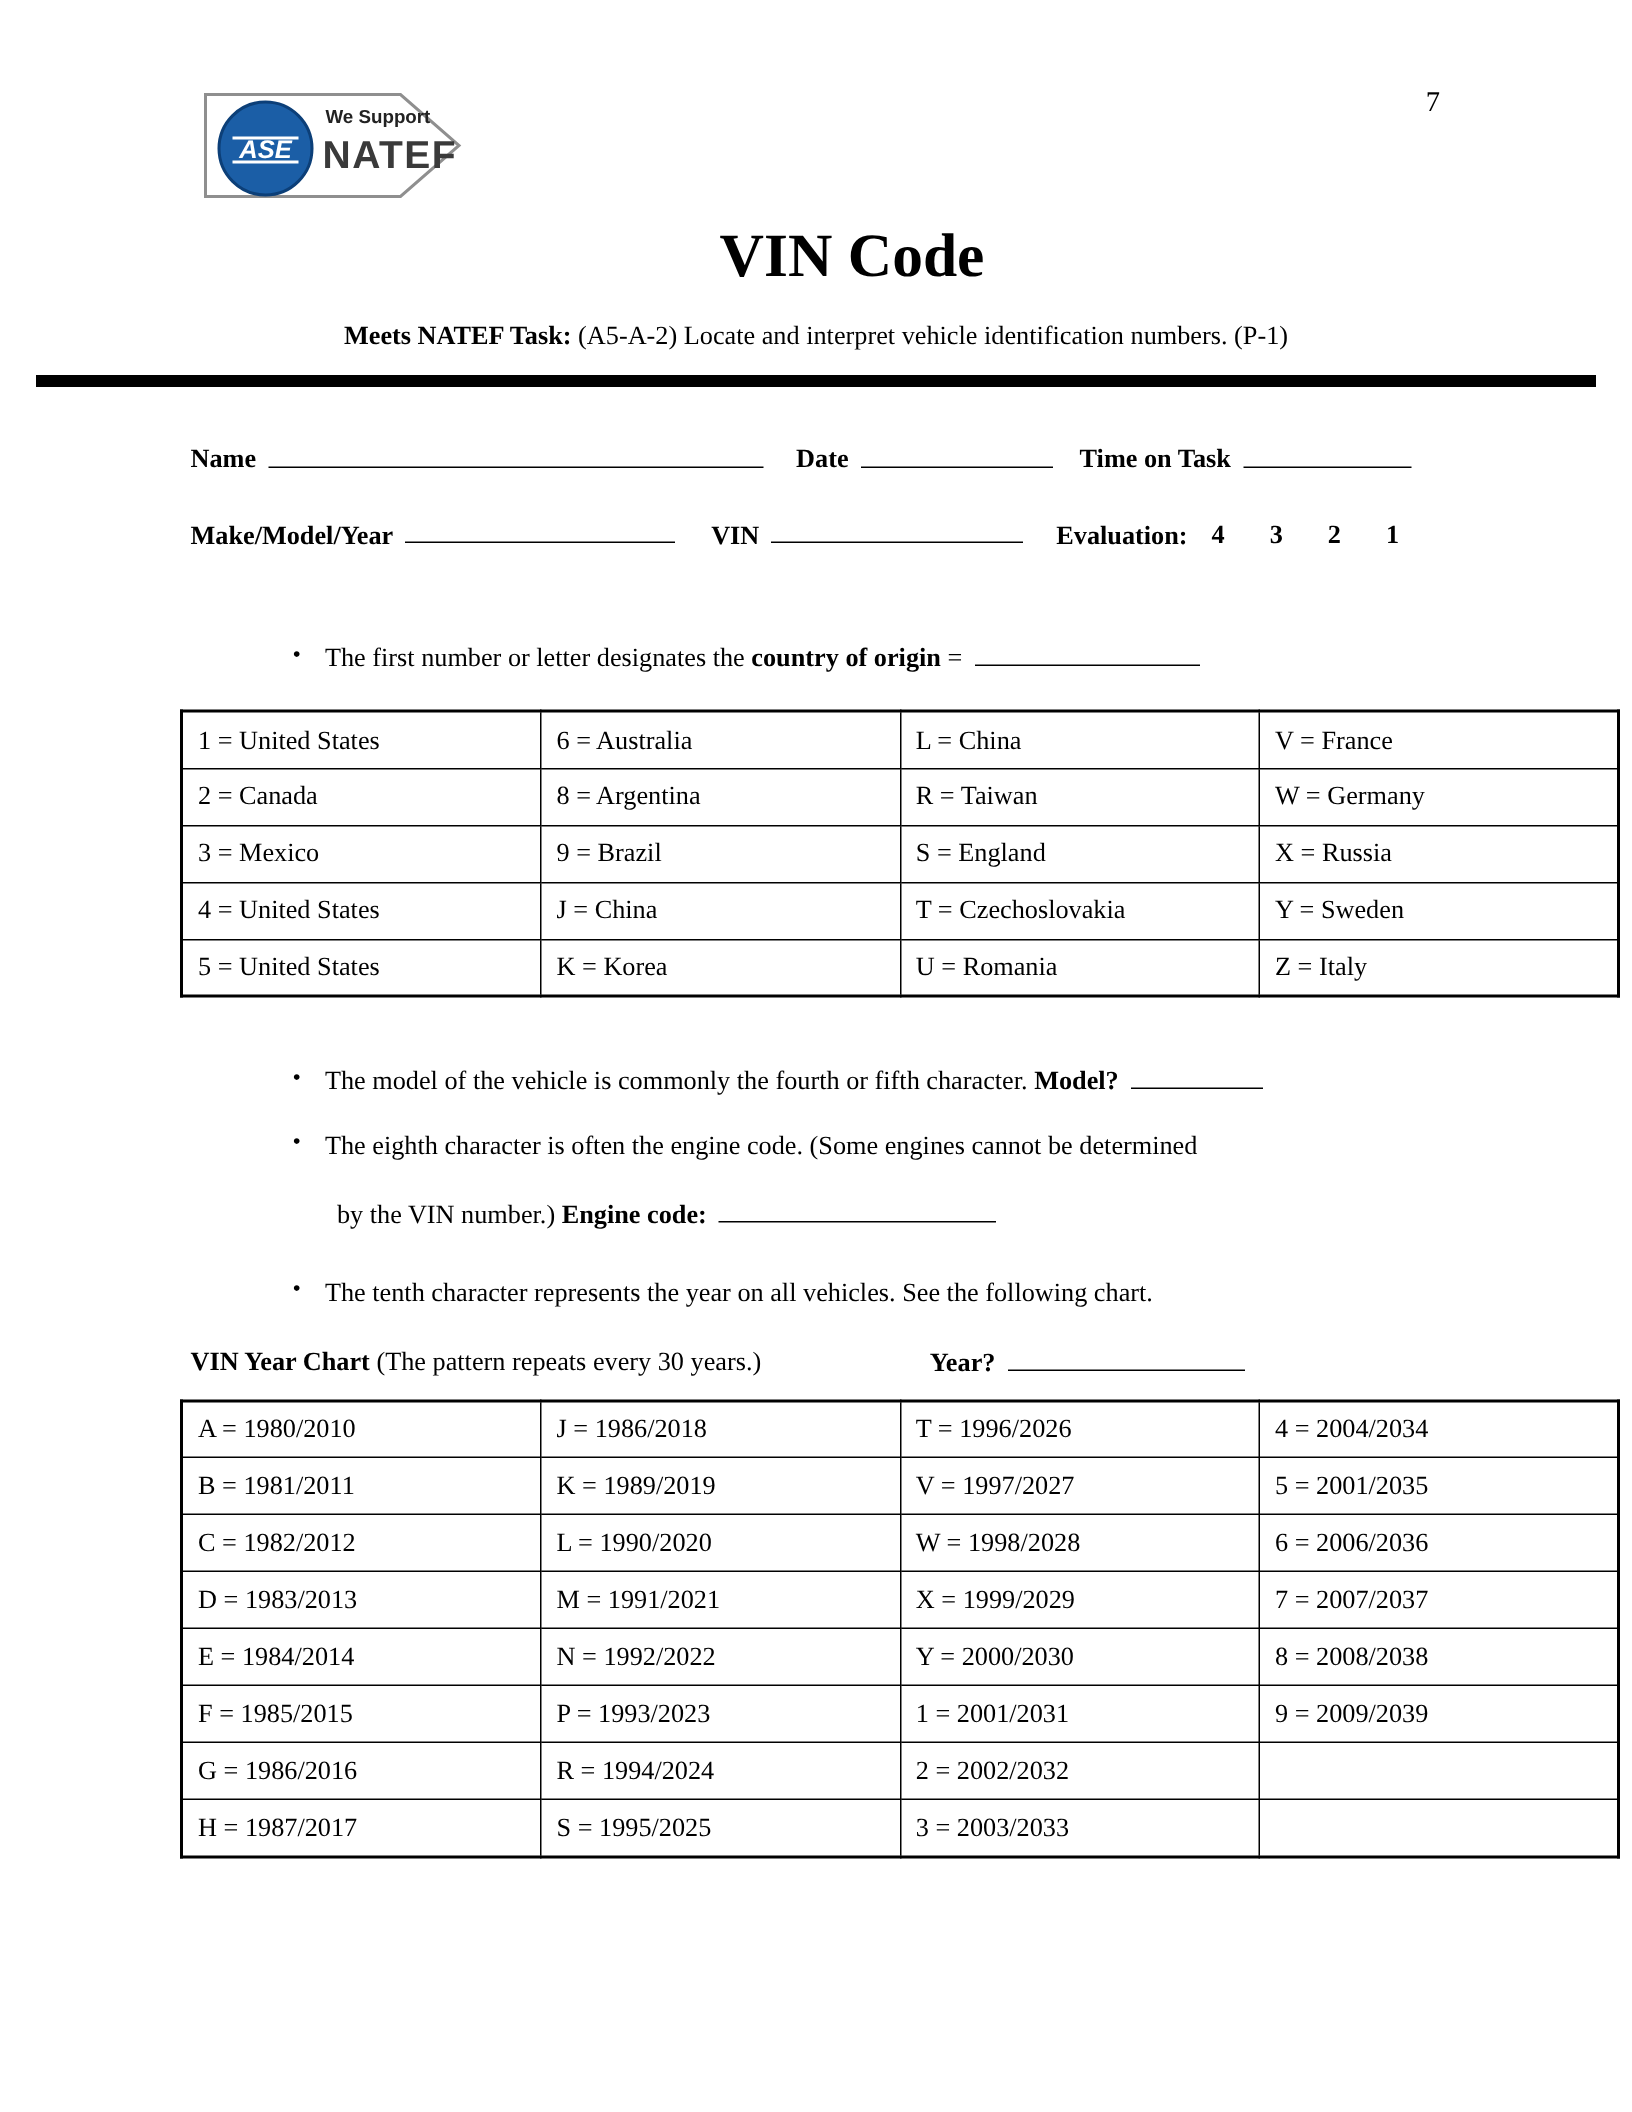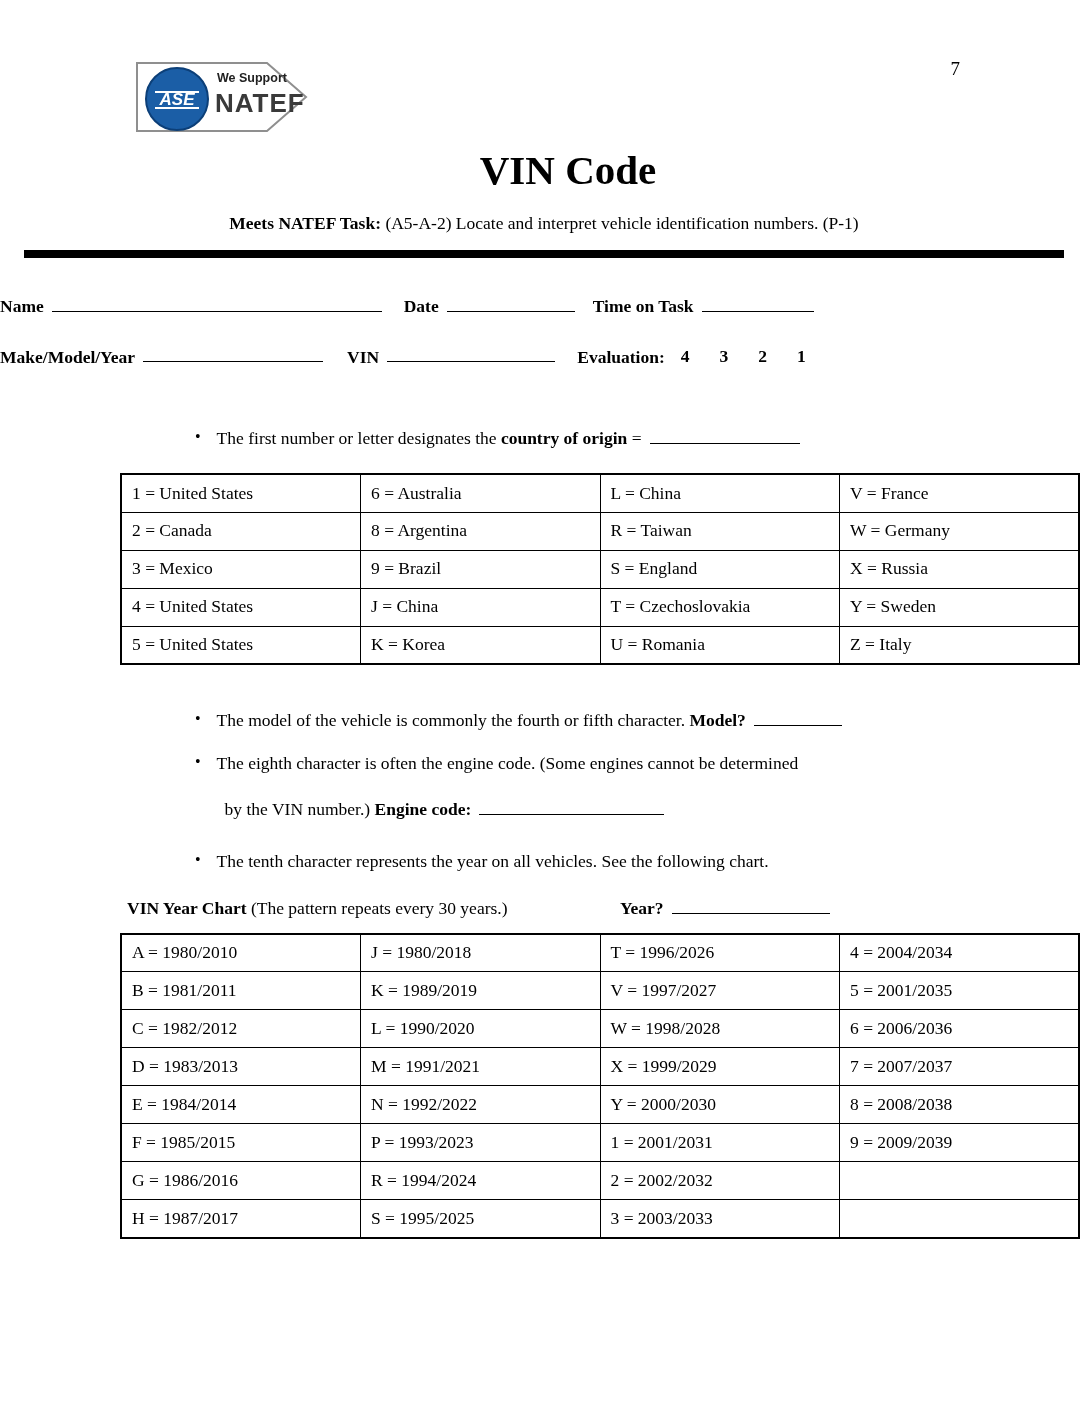--- a/index.html
+++ b/index.html
@@ -54,7 +54,7 @@
   }
 
   
-  .form-area { margin-right: 100px; }
+  .form-area { margin-left: 127px; margin-right: 100px; }
   .form-row { margin-top: 36px; white-space: nowrap; }
   .form-row.second { margin-top: 28px; }
   .flabel { font-weight: bold; }

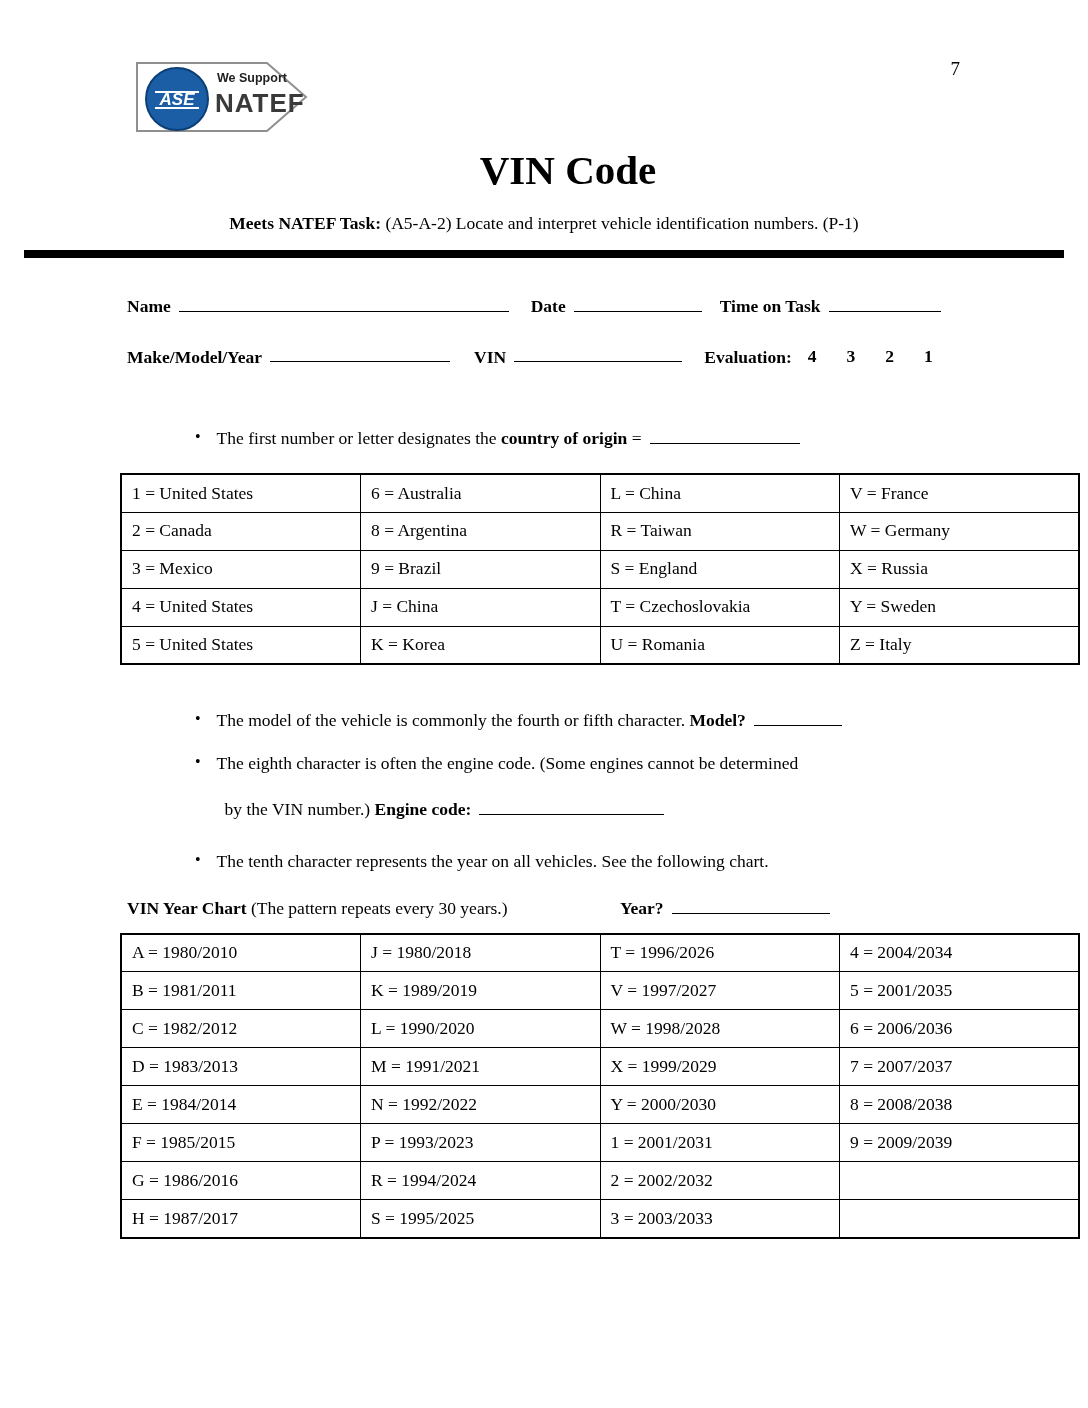--- a/index.html
+++ b/index.html
@@ -231,7 +231,7 @@
     <tbody>
       <tr>
         <td>A = 1980/2010</td>
-        <td>J = 1980/2018</td>
+        <td>J = 1986/2018</td>
         <td>T = 1996/2026</td>
         <td>4 = 2004/2034</td>
       </tr>

